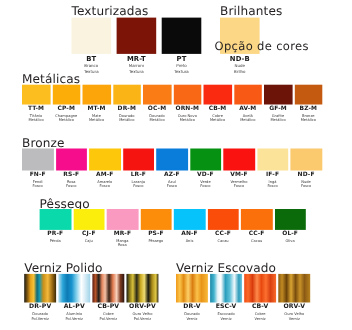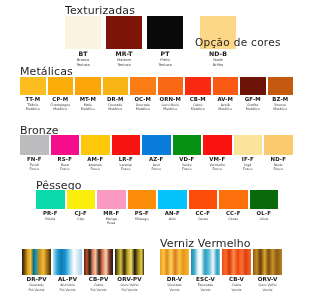--- a/index.html
+++ b/index.html
@@ -81,6 +81,7 @@
       </div>
     </div>
 
+  <div class="abs section-title" style="left:200px;top:4px;">Brilhantes</div>
   <div class="abs row" style="left:200px;top:16px;gap:5px;" id="row-brilhantes">
       <div class="cell">
         <span class="sw" style="width: 36px; height: 33px; background: rgb(252, 215, 134);"></span>

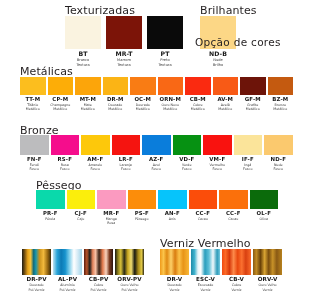--- a/index.html
+++ b/index.html
@@ -260,6 +260,7 @@
       </div>
     </div>
 
+  <div class="abs section-title" style="left:22px;top:237px;">Verniz Polido</div>
   <div class="abs row" style="left:22px;top:249px;gap:2px;" id="row-verniz_polido">
       <div class="cell">
         <span class="sw" style="width: 29px; height: 26px; background: linear-gradient(90deg, rgb(29, 29, 24) 0%, rgb(107, 74, 16) 8%, rgb(232, 163, 26) 20%, rgb(246, 194, 58) 30%, rgb(15, 106, 122) 40%, rgb(27, 152, 173) 48%, rgb(201, 144, 26) 60%, rgb(242, 185, 60) 74%, rgb(154, 106, 18) 88%, rgb(58, 42, 8) 100%);"></span>

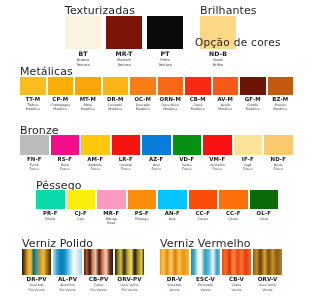--- a/index.html
+++ b/index.html
@@ -288,7 +288,7 @@
       </div>
     </div>
 
-  <div class="abs section-title" style="left:160px;top:237px;">Verniz Vermelho</div>
+  <div class="abs section-title" style="left:160px;top:237px;">Verniz Escovado</div>
   <div class="abs row" style="left:160px;top:249px;gap:2px;" id="row-verniz_escovado">
       <div class="cell">
         <span class="sw" style="width: 29px; height: 26px; background: linear-gradient(90deg, rgb(240, 154, 26) 0%, rgb(251, 196, 74) 12%, rgb(224, 138, 18) 24%, rgb(253, 208, 104) 38%, rgb(217, 124, 16) 52%, rgb(251, 194, 74) 66%, rgb(232, 148, 24) 80%, rgb(248, 184, 56) 100%);"></span>

